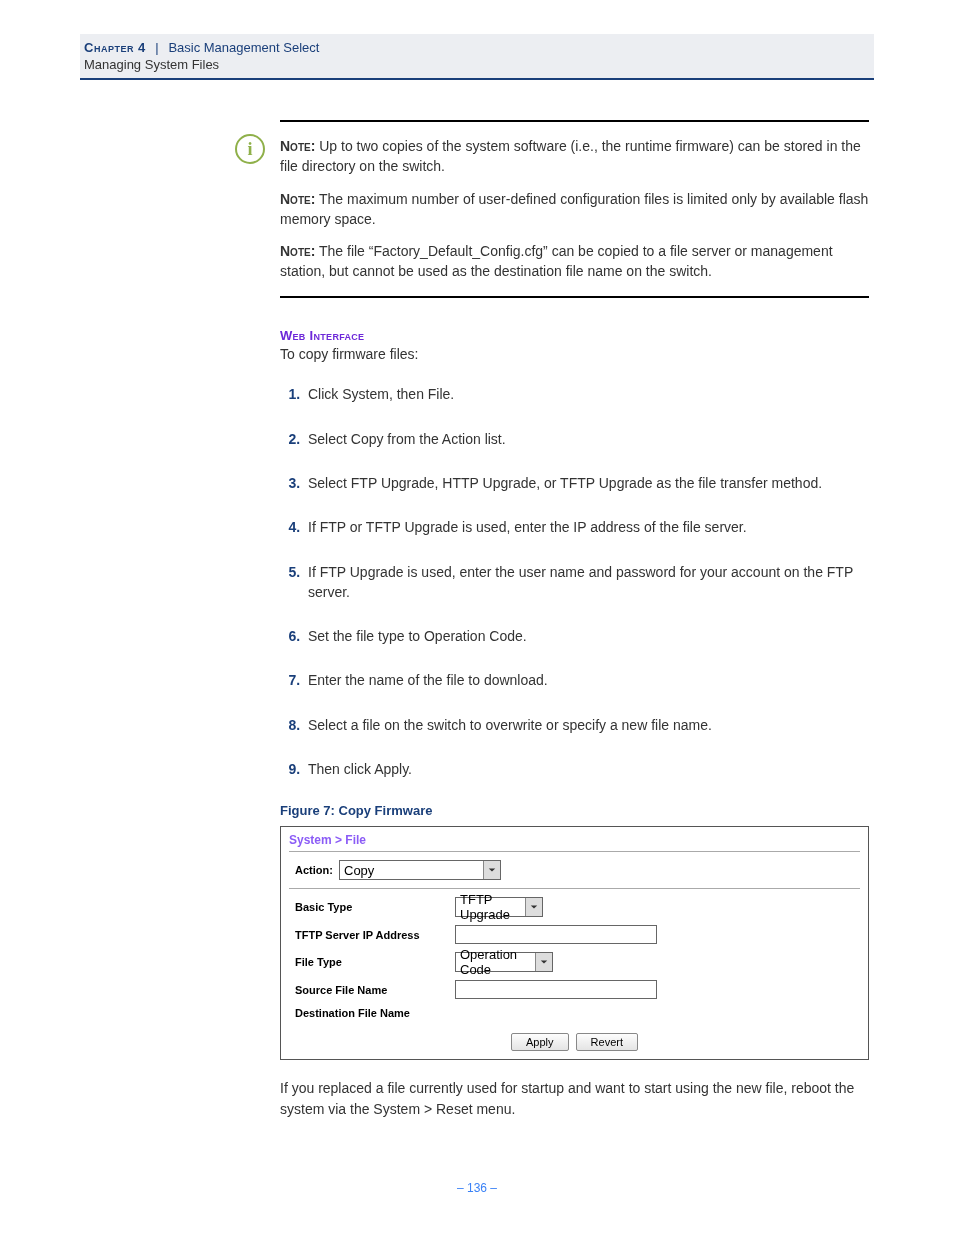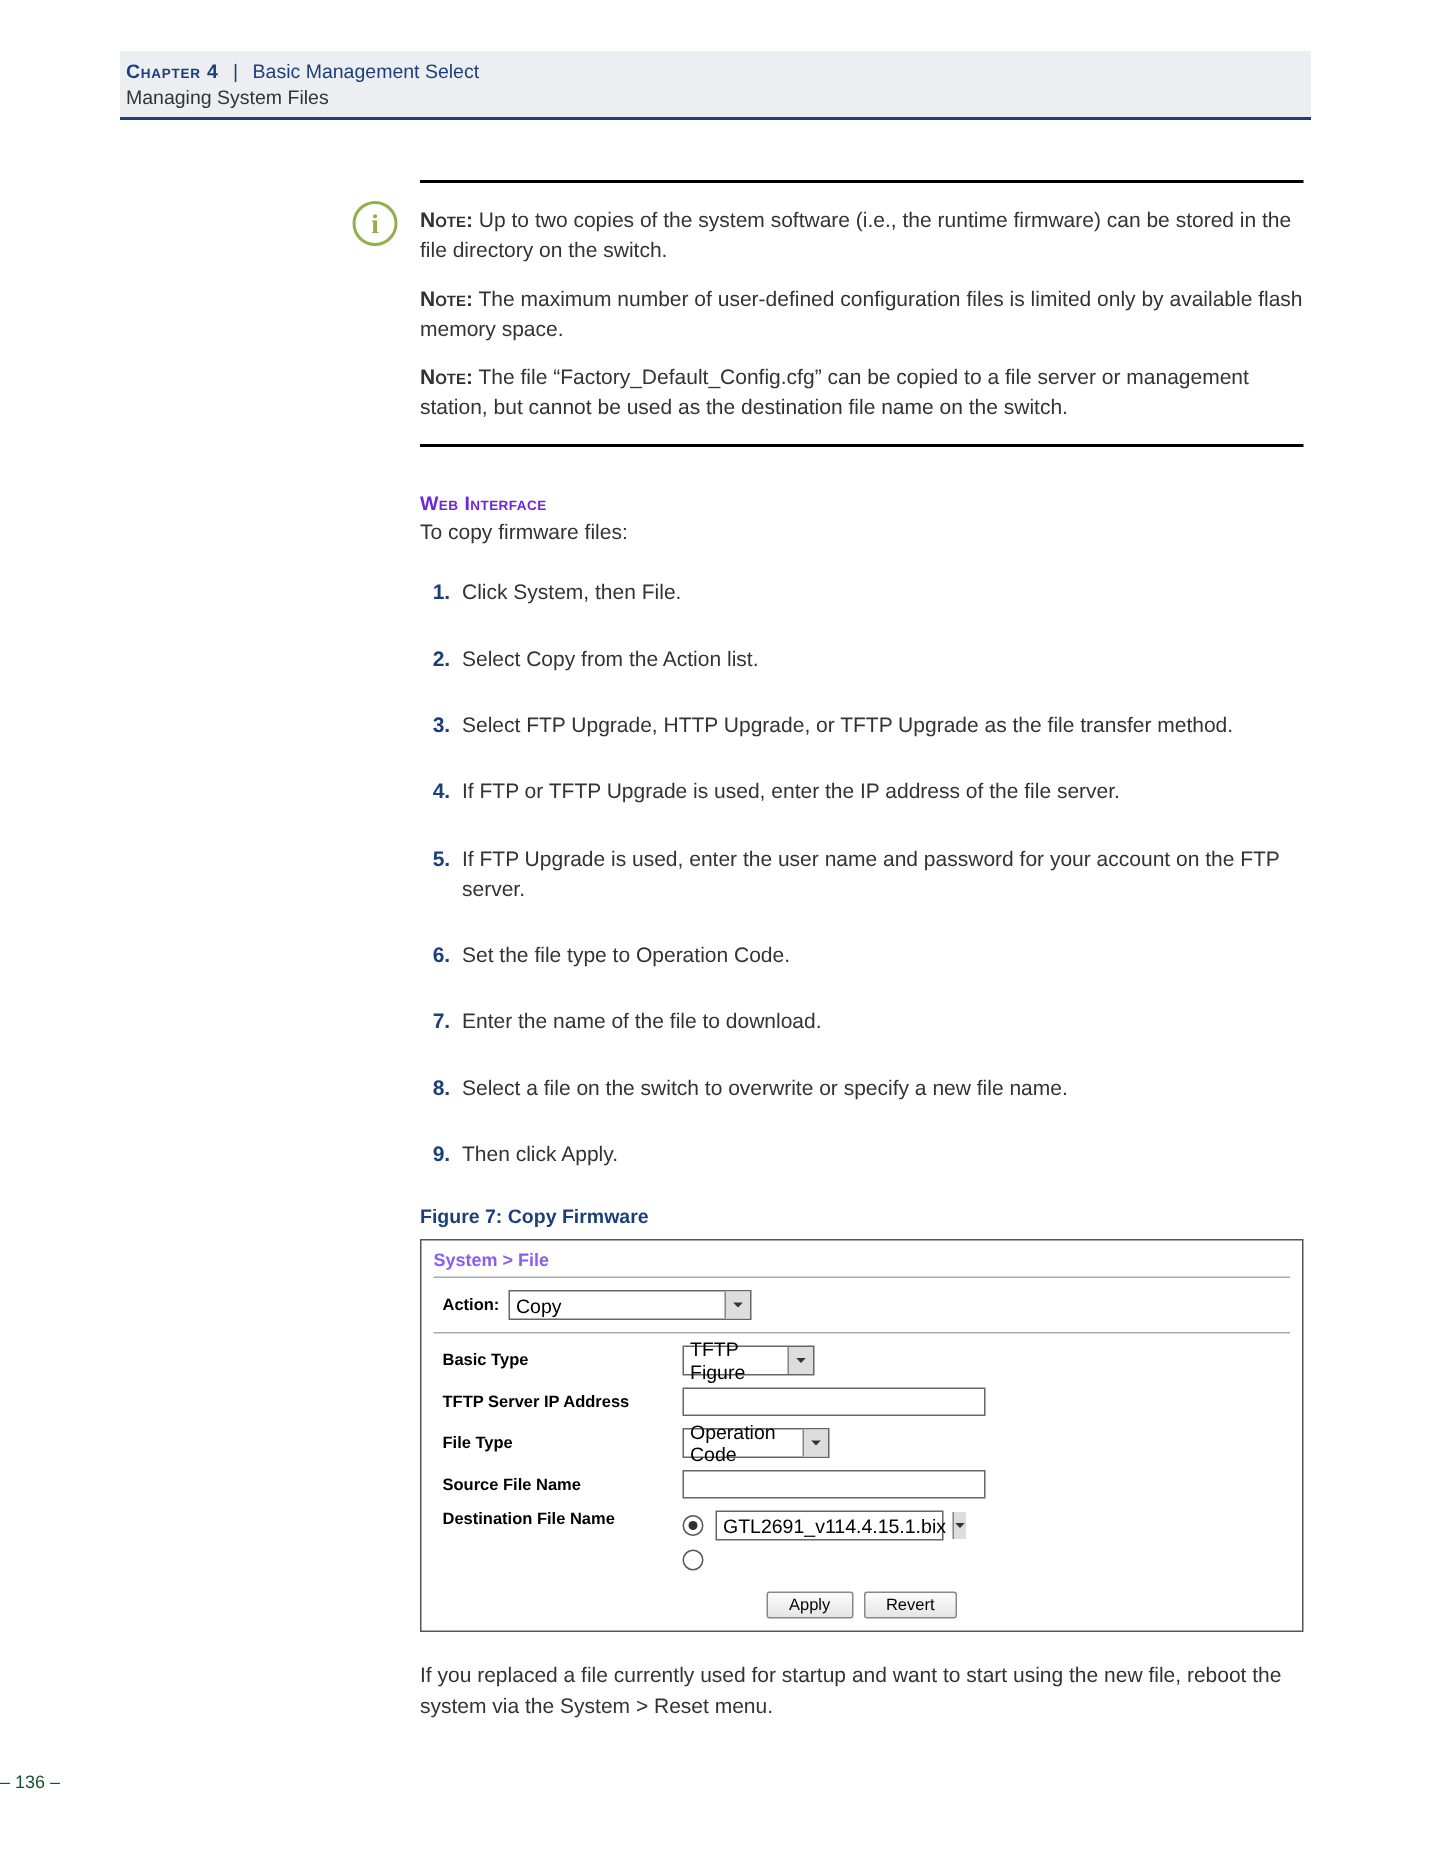--- a/index.html
+++ b/index.html
@@ -261,7 +261,7 @@
       <div class="ui-row" style="padding-top:8px;">
         <span class="lbl">Basic Type</span>
         <span class="ui-select" style="width:86px;">
-          <span class="txt" style="flex:1">TFTP Figure</span>
+          <span class="txt" style="flex:1">TFTP Upgrade</span>
           <span class="arrow">
               <svg viewBox="0 0 10 10">
                 <path d="M1 3 L5 7 L9 3 Z" fill="#333"></path>

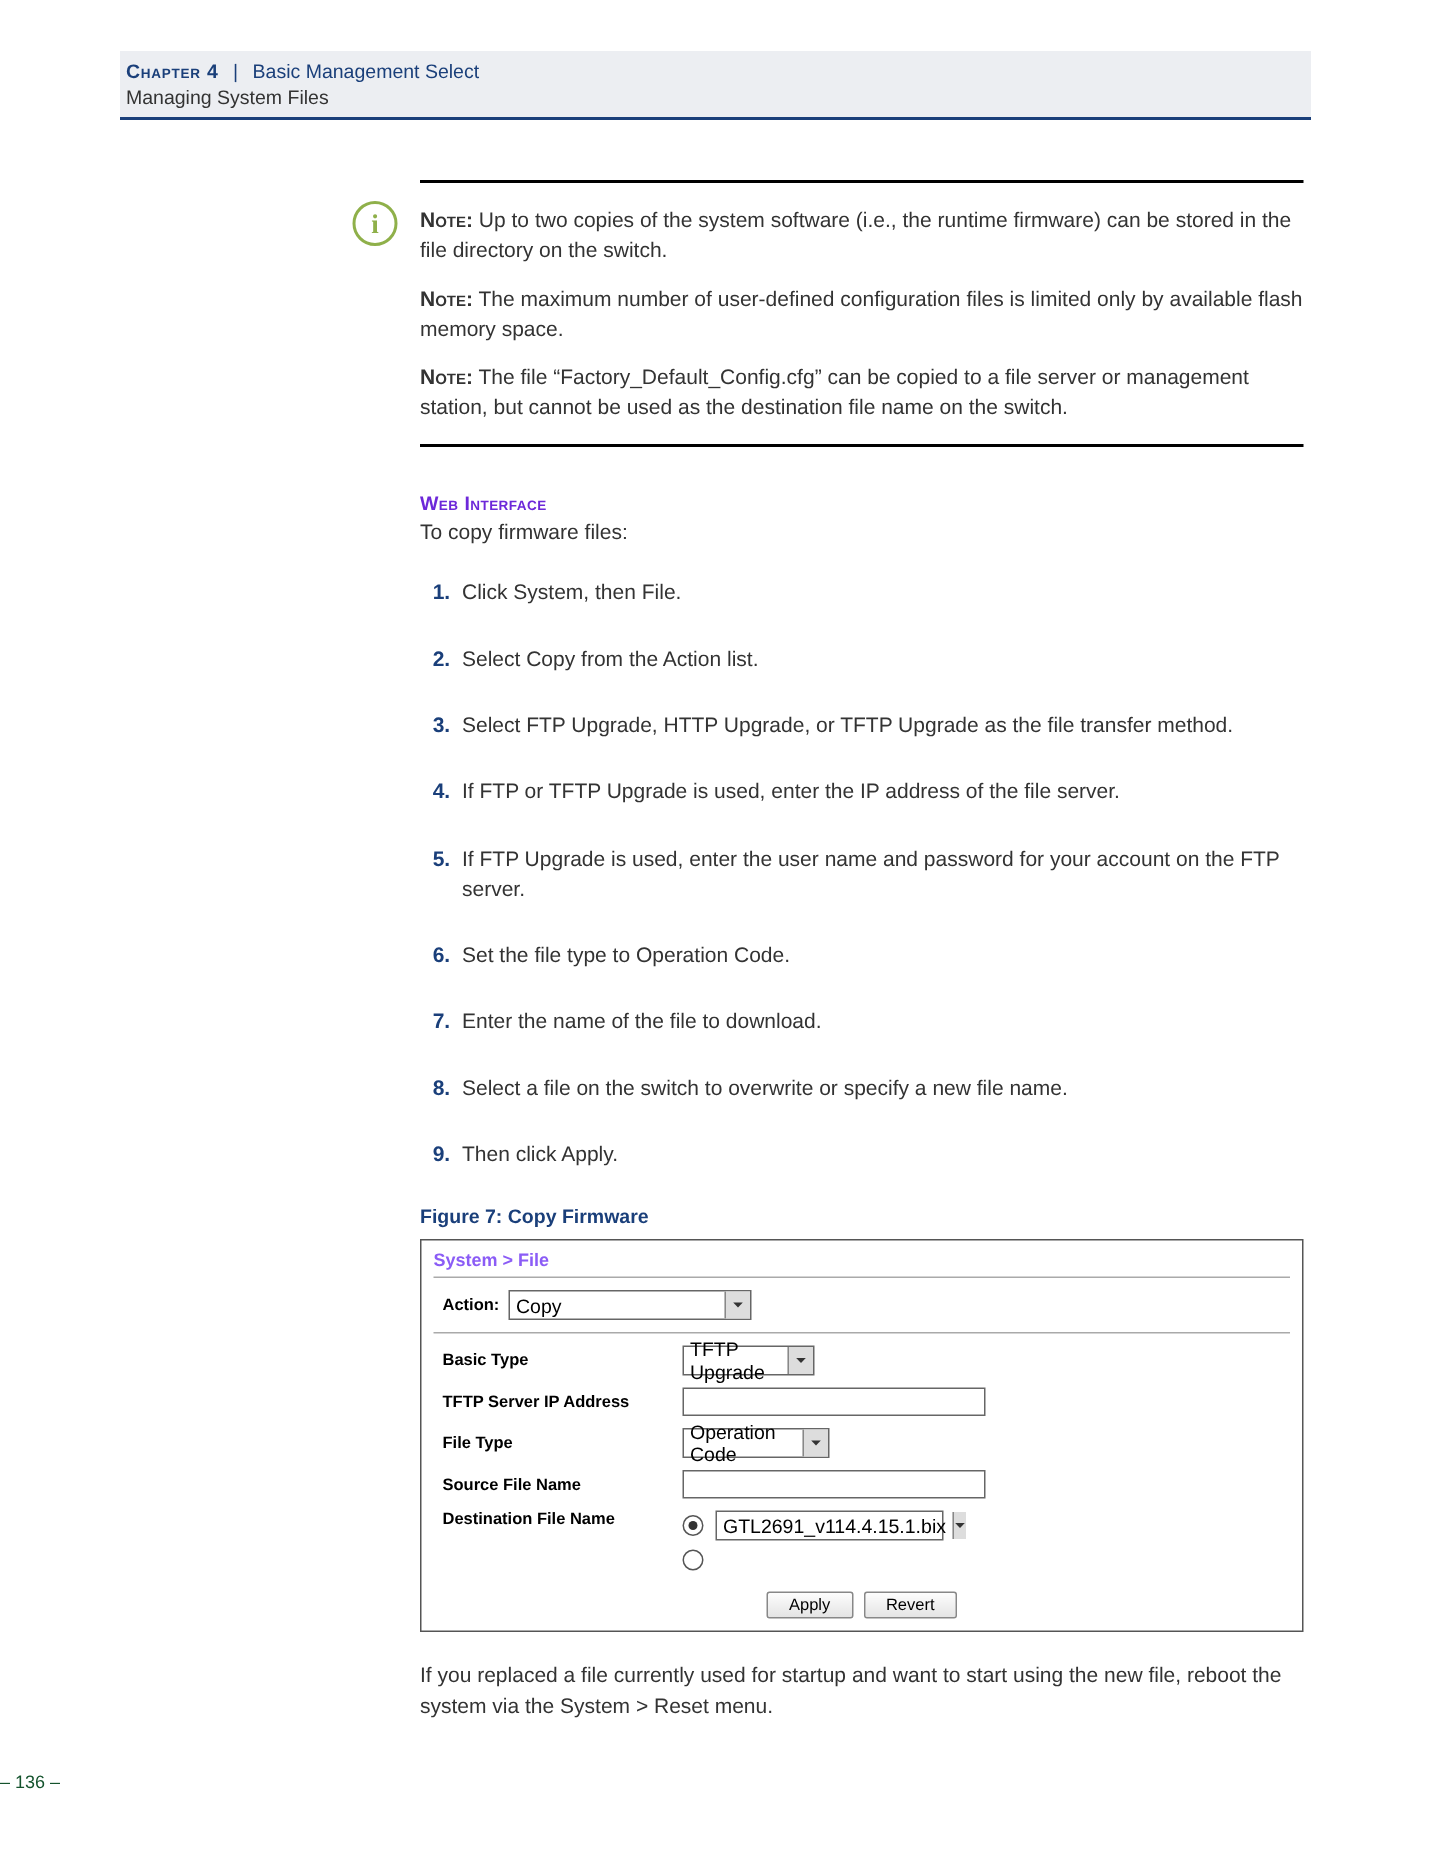--- a/index.html
+++ b/index.html
@@ -294,22 +294,6 @@
 
       <div class="ui-row" style="align-items:flex-start;">
         <span class="lbl">Destination File Name</span>
-        <div>
-          <div style="display:flex;align-items:center;margin-bottom:6px;">
-            <span class="ui-radio checked"></span>
-            <span class="ui-select" style="width:150px;">
-              <span class="txt" style="flex:1">GTL2691_v114.4.15.1.bix</span>
-              <span class="arrow">
-                  <svg viewBox="0 0 10 10">
-                    <path d="M1 3 L5 7 L9 3 Z" fill="#333"></path>
-                  </svg>
-                </span>
-            </span>
-          </div>
-          <div style="display:flex;align-items:center;">
-            <span class="ui-radio"></span>
-          </div>
-        </div>
       </div>
 
       <div class="ui-buttons">

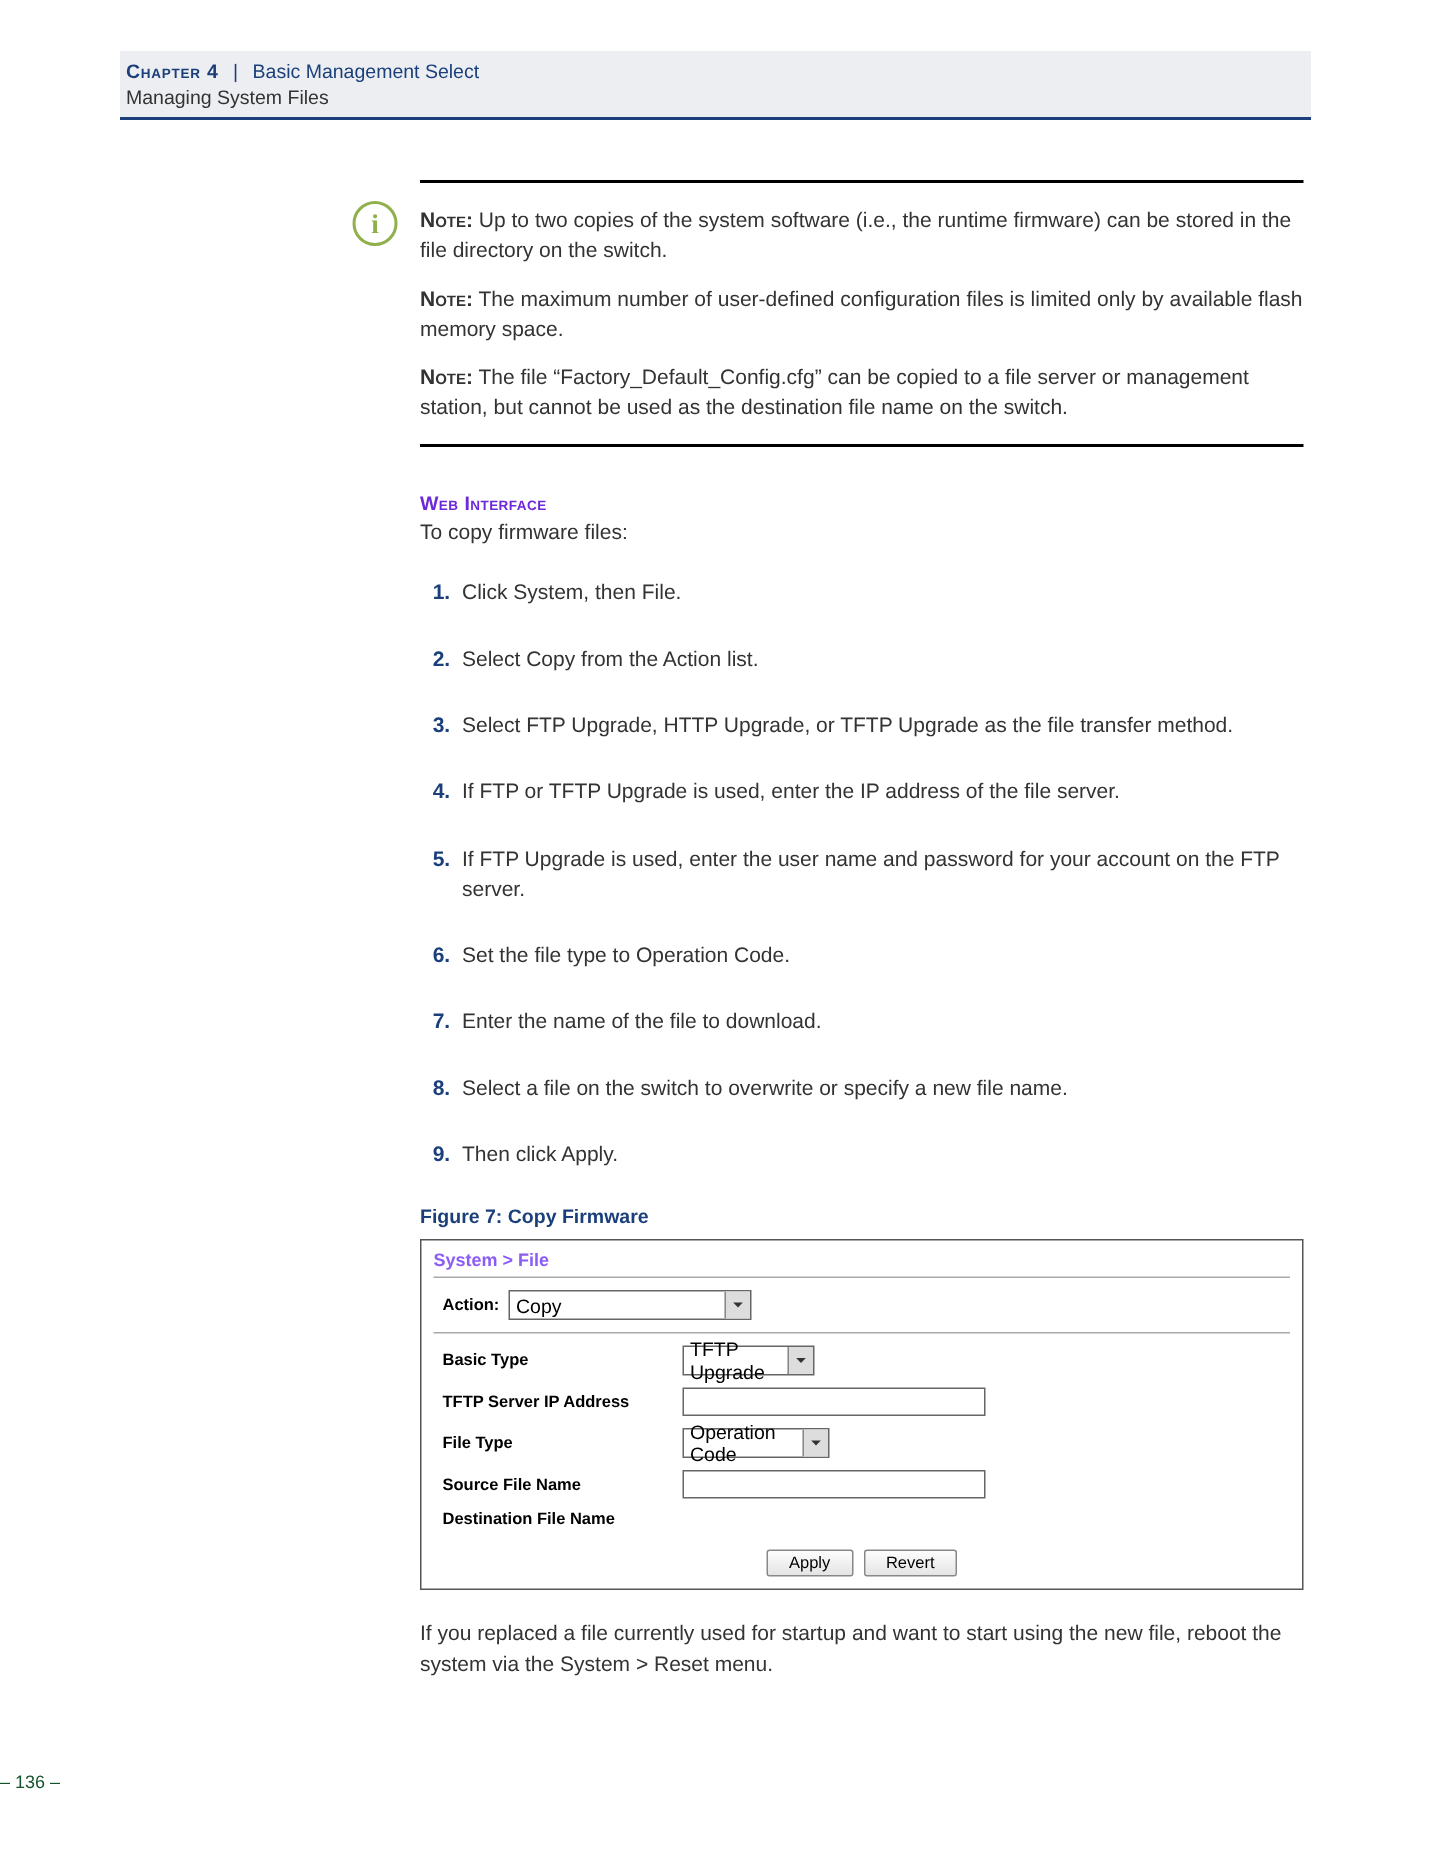--- a/index.html
+++ b/index.html
@@ -187,8 +187,9 @@
     position:absolute;
     bottom:40px;
     left:0;right:0;
+    text-align:center;
     font-size:12px;
-    color:#14532d;
+    color:#3b82f6;
   }
 </style>
 </head>

